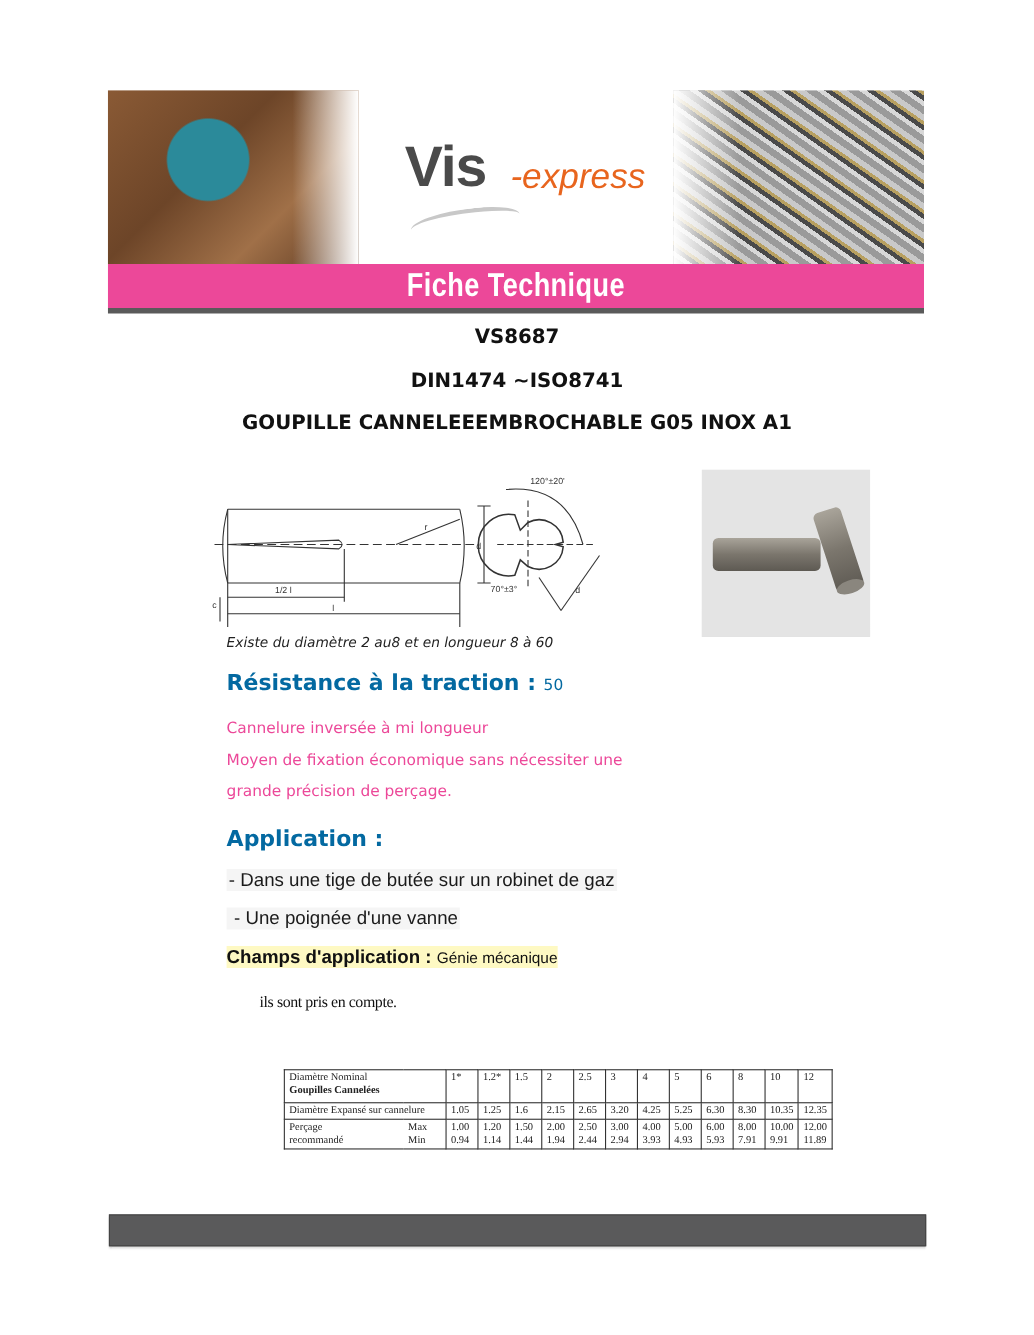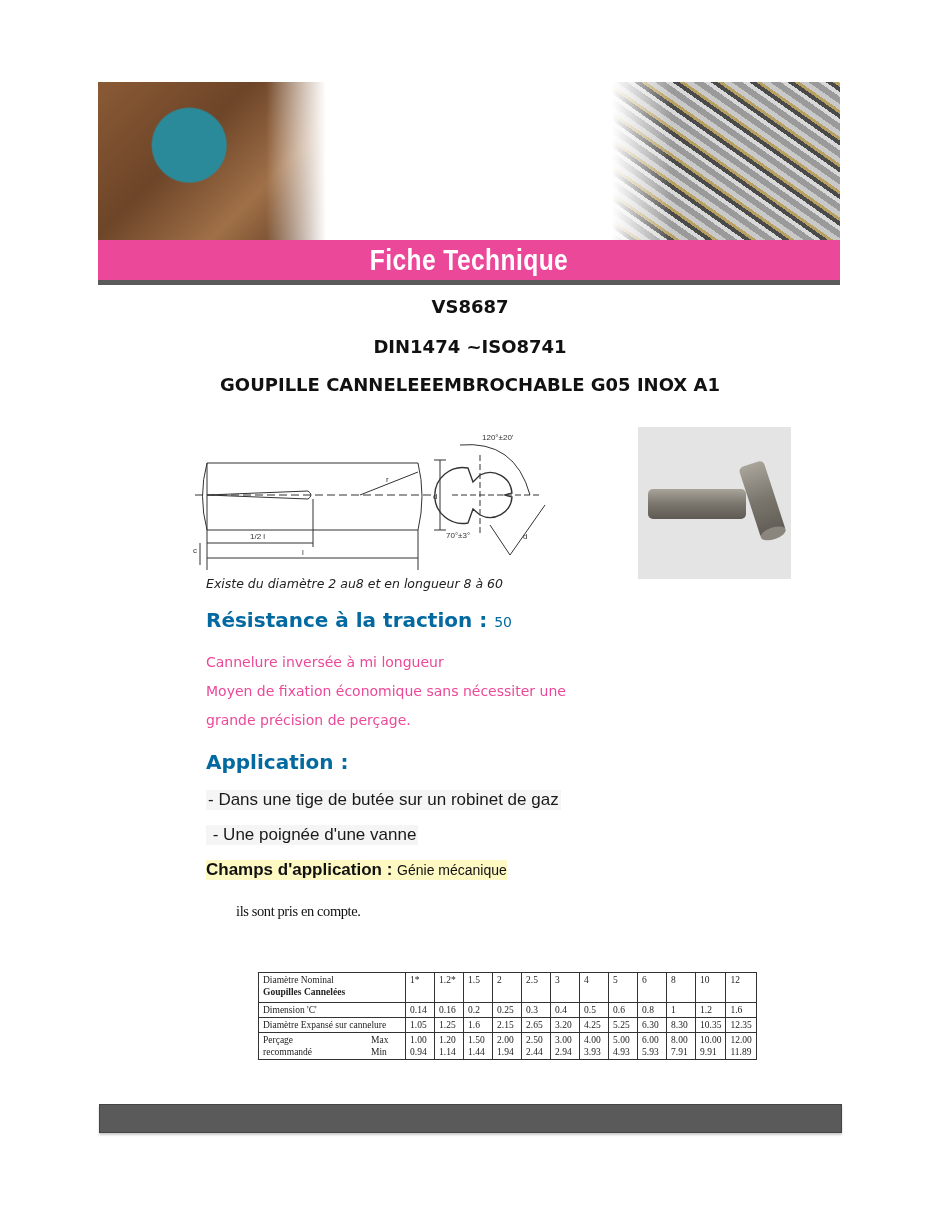--- a/index.html
+++ b/index.html
@@ -53,6 +53,11 @@
 <div class="abs banner">
   <div class="ban-left"></div>
   <div class="ban-right"></div>
+  <div class="logo">
+    <span class="logo-vis">Vis</span>
+    <span class="logo-exp">-express</span>
+    <div class="logo-swoosh"></div>
+  </div>
   <div class="ban-bar">
     <span>Fiche Technique</span>
   </div>

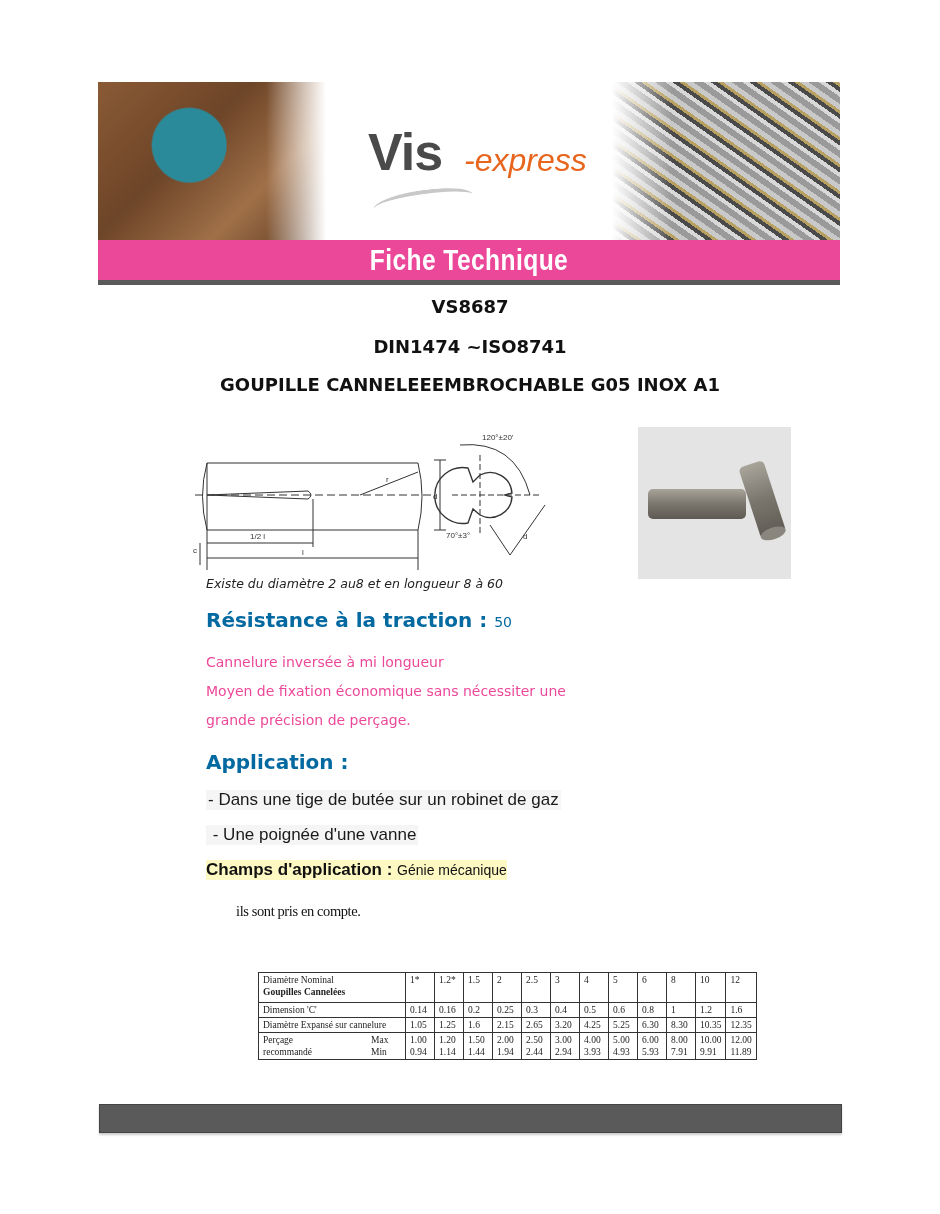--- a/index.html
+++ b/index.html
@@ -173,21 +173,6 @@
     <td class="num">8</td>
     <td class="num">10</td>
     <td class="num">12</td>
-  </tr>
-  <tr>
-    <td class="lbl" colspan="2">Dimension 'C'</td>
-    <td>0.14</td>
-    <td>0.16</td>
-    <td>0.2</td>
-    <td>0.25</td>
-    <td>0.3</td>
-    <td>0.4</td>
-    <td>0.5</td>
-    <td>0.6</td>
-    <td>0.8</td>
-    <td>1</td>
-    <td>1.2</td>
-    <td>1.6</td>
   </tr>
   <tr>
     <td class="lbl" colspan="2">Diamètre Expansé sur cannelure</td>

